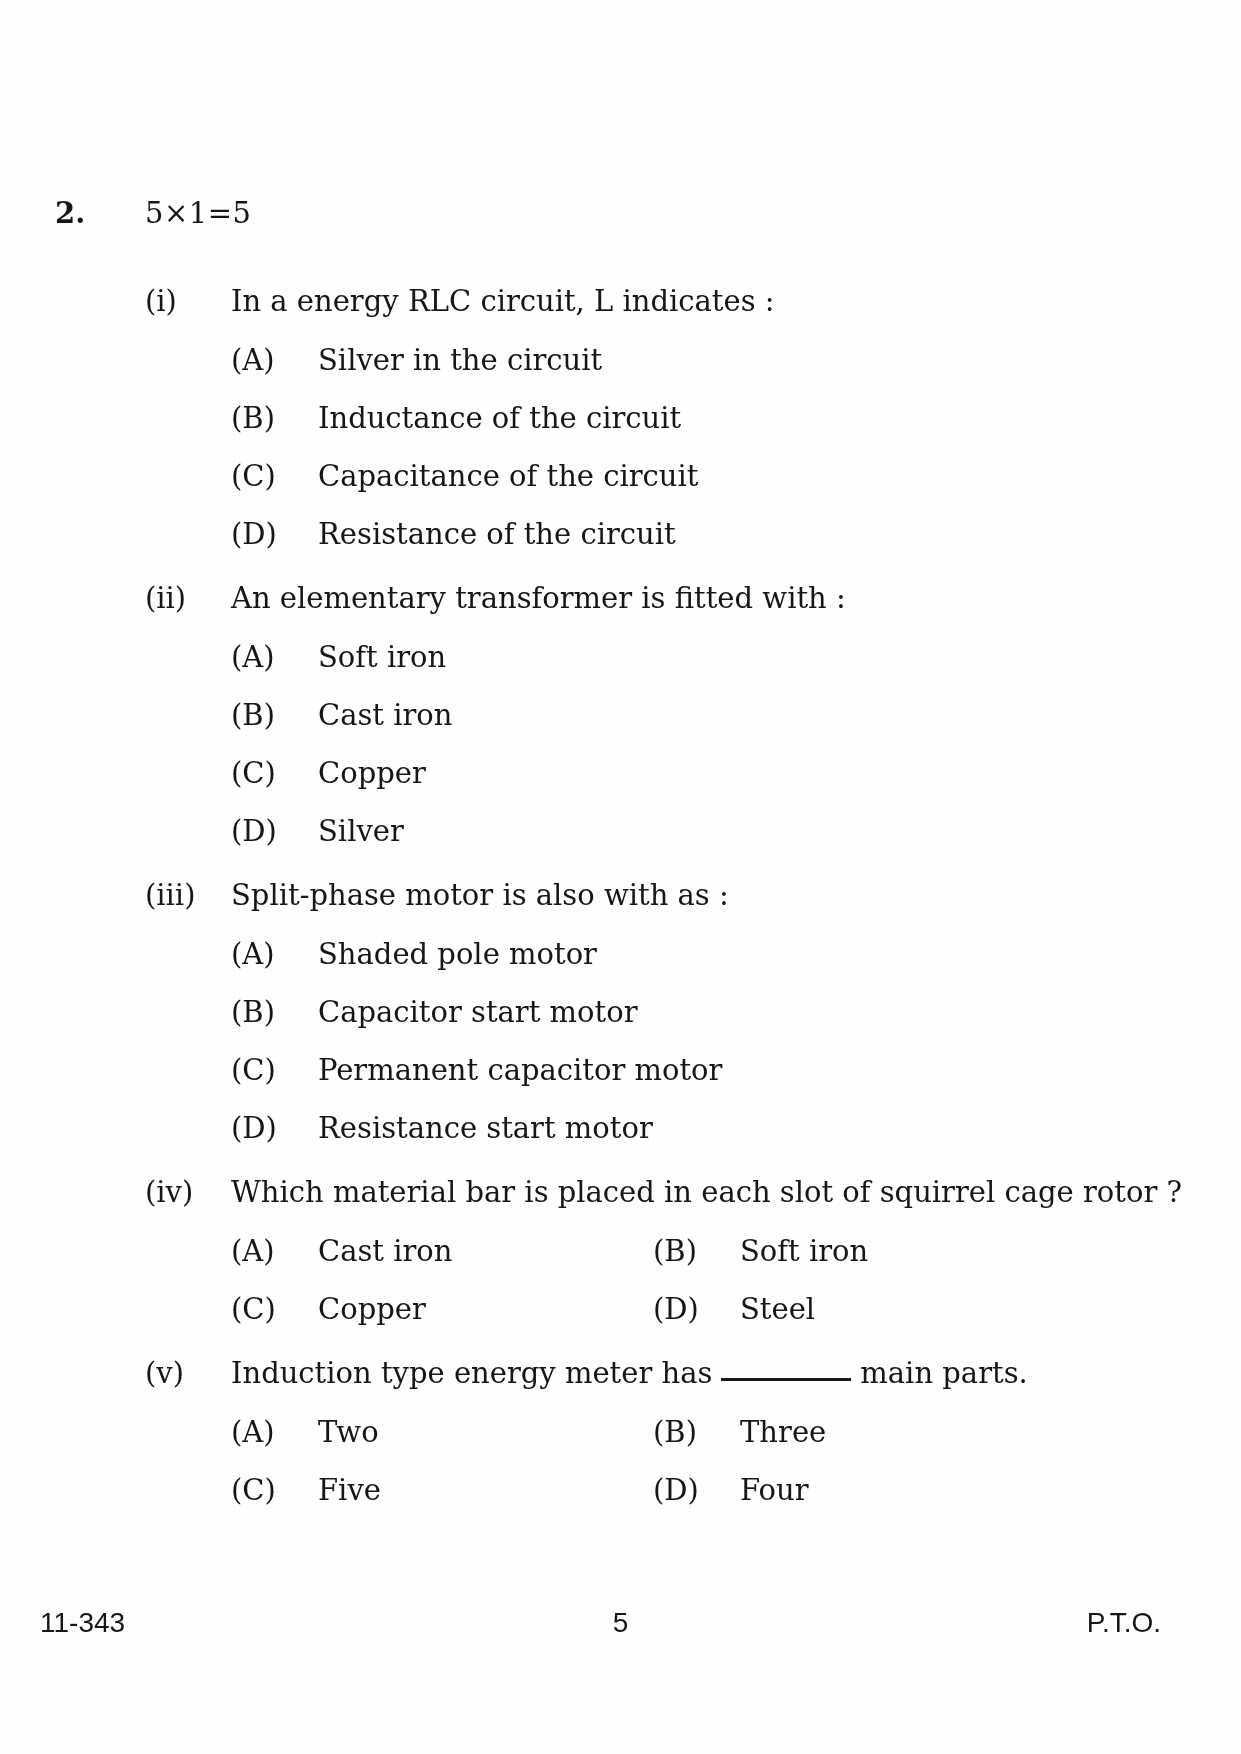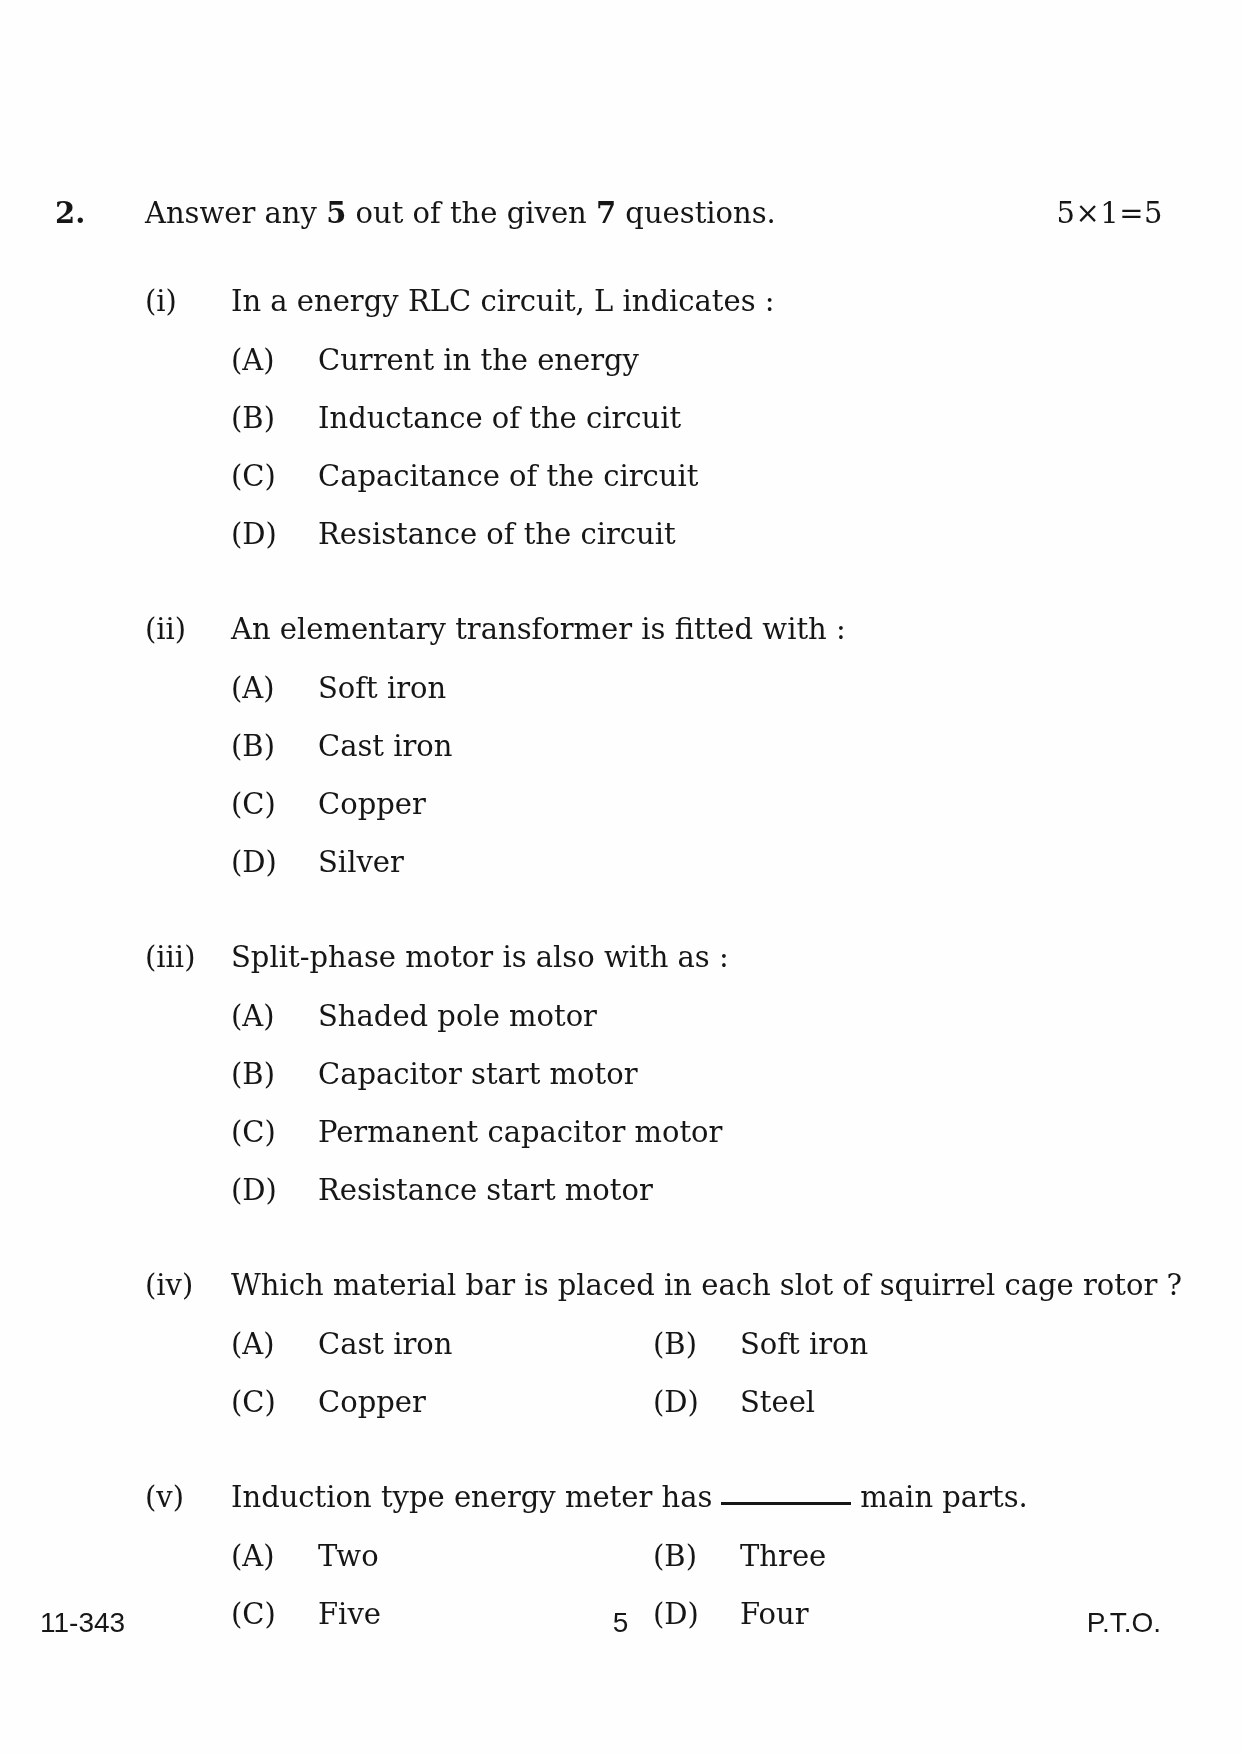--- a/index.html
+++ b/index.html
@@ -51,7 +51,6 @@
 
   <div class="heading">
     <span class="h-num">2.</span>
-    <span class="h-body"><span>Answer any </span><span class="h-bold">5</span><span> out of the given </span><span class="h-bold">7</span><span> questions.</span></span>
     <span class="h-marks">5×1=5</span>
   </div>
 

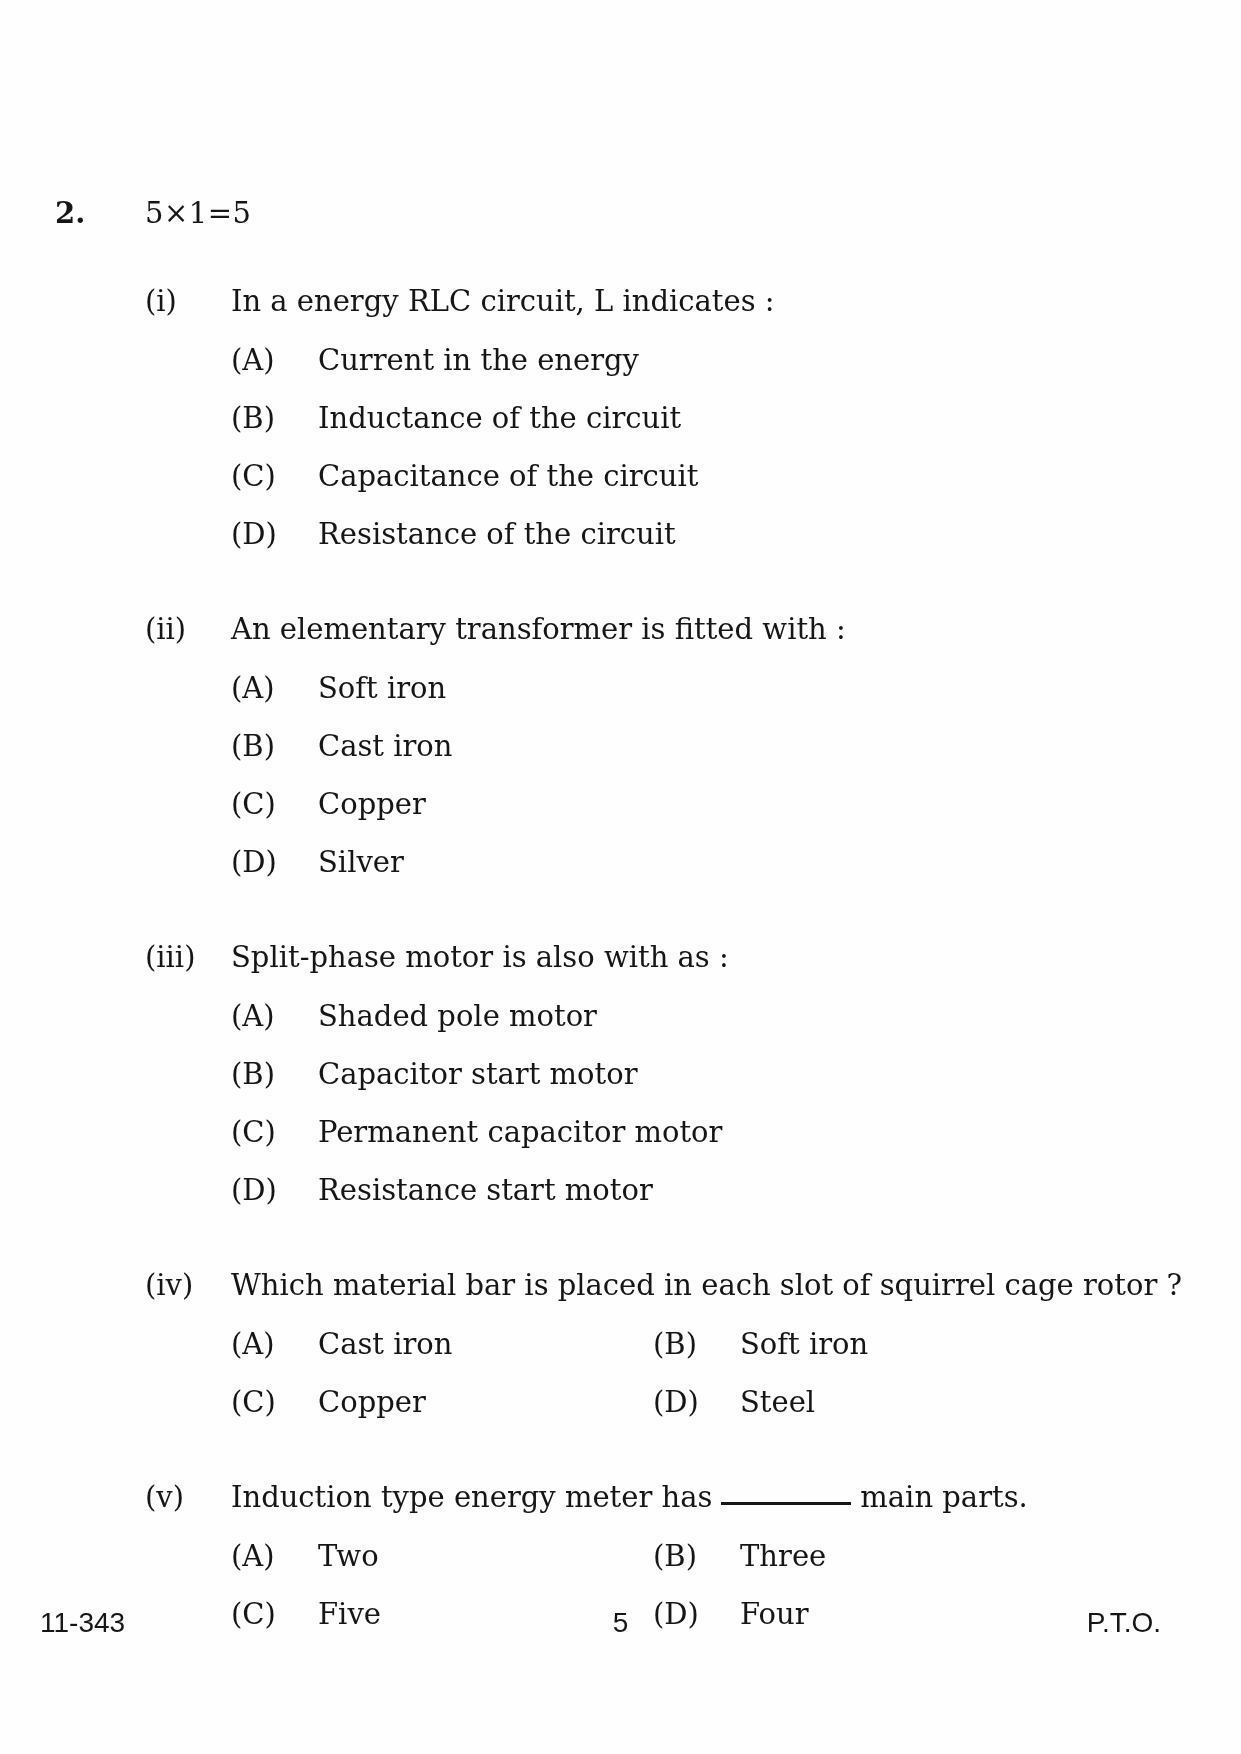--- a/index.html
+++ b/index.html
@@ -64,7 +64,7 @@
       <div class="opts">
         <div class="opt">
           <span class="opt-letter">(A)</span>
-          <span class="opt-text">Current in the energy</span>
+          <span class="opt-text">Silver in the circuit</span>
         </div>
         <div class="opt">
           <span class="opt-letter">(B)</span>

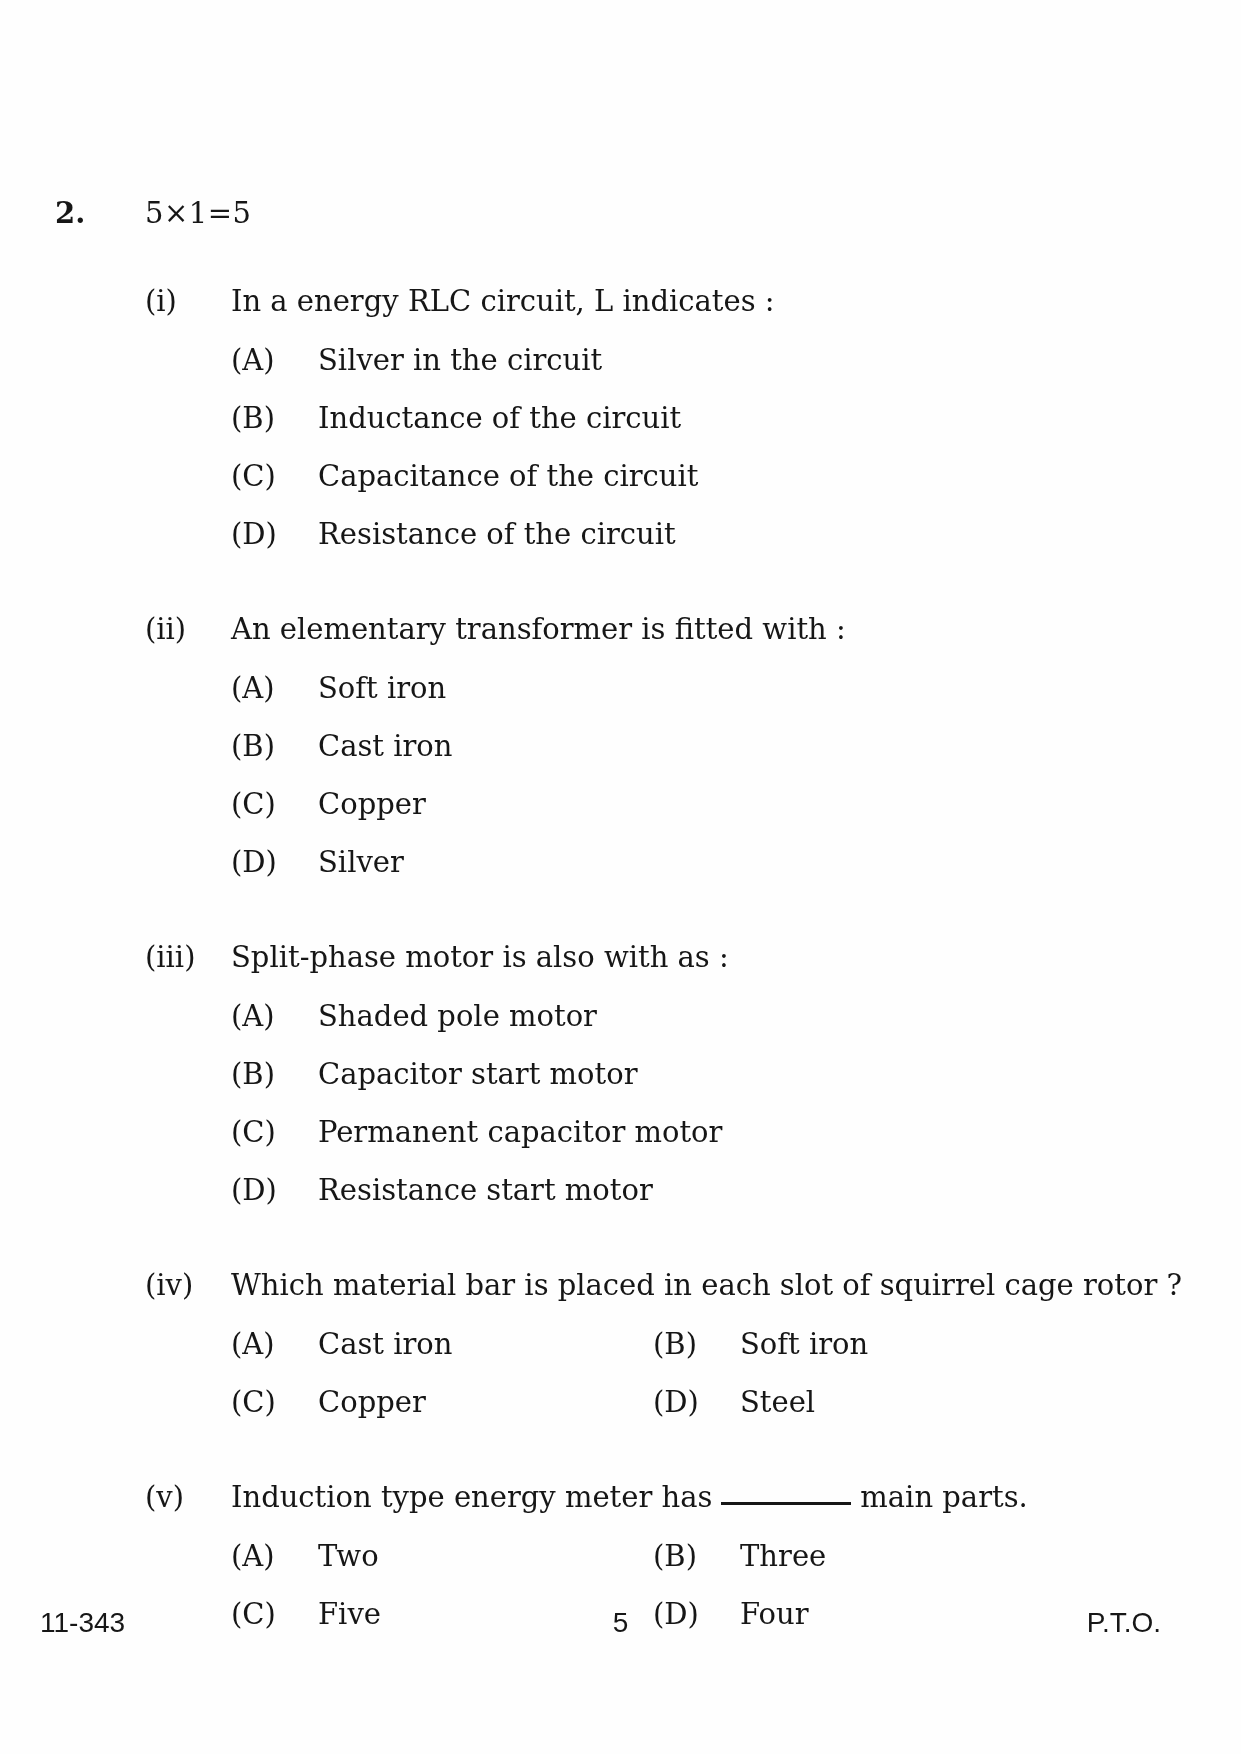--- a/index.html
+++ b/index.html
@@ -20,7 +20,7 @@
   .h-marks { letter-spacing:0.5px;text-align:right; }
 
   .content { margin:0 78px 0 145px; }
-  .q       { margin-top:59px; }
+  .q       { margin-top:28px; }
   .q.first { margin-top:52px; }
   .q-line  { display:grid; grid-template-columns:86px 1fr; }
   .q-marker{ white-space:nowrap; }

